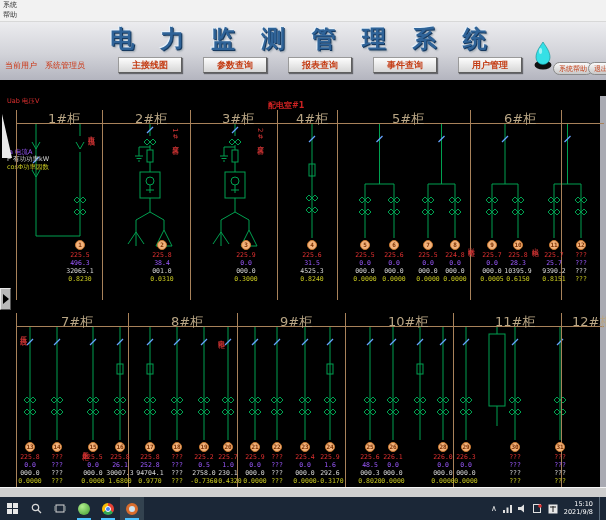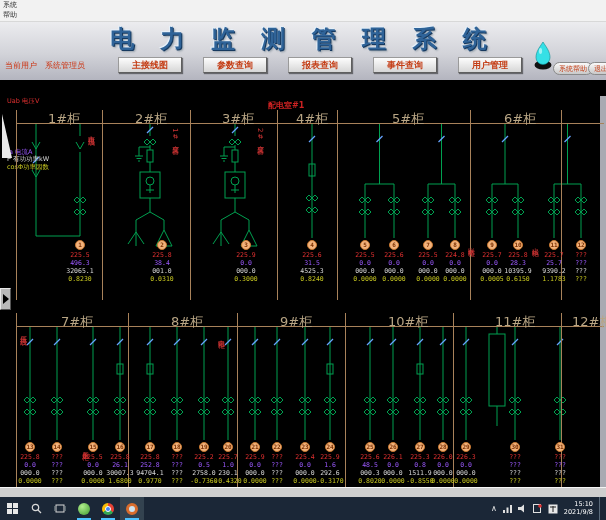--- a/index.html
+++ b/index.html
@@ -394,7 +394,7 @@
         <div class="ro-u">225.7</div>
         <div class="ro-i">25.7</div>
         <div class="ro-p">9390.2</div>
-        <div class="ro-pf">1.1783</div>
+        <div class="ro-pf">0.8151</div>
       </div>
       <div class="readout" style="left: 561px; top: 144px;">
         <div class="ro-circle">12</div>

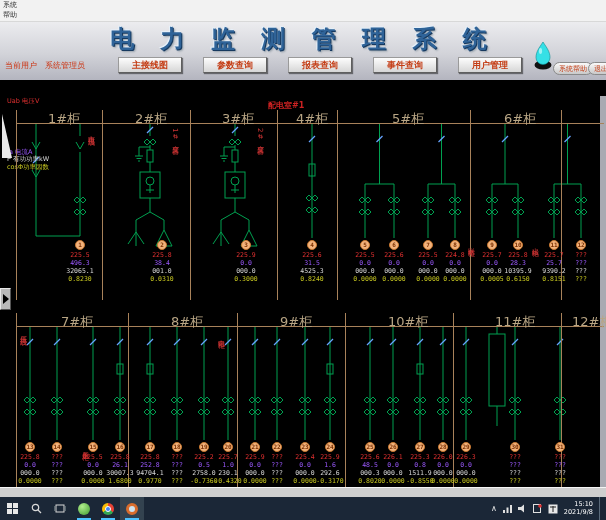--- a/index.html
+++ b/index.html
@@ -517,13 +517,6 @@
         <div class="ro-p">000.0</div>
         <div class="ro-pf">0.0000</div>
       </div>
-      <div class="readout" style="left: 400px; top: 346px;">
-        <div class="ro-circle">27</div>
-        <div class="ro-u">225.3</div>
-        <div class="ro-i">0.8</div>
-        <div class="ro-p">1511.9</div>
-        <div class="ro-pf">-0.8550</div>
-      </div>
       <div class="readout" style="left: 423px; top: 346px;">
         <div class="ro-circle">28</div>
         <div class="ro-u">226.0</div>

